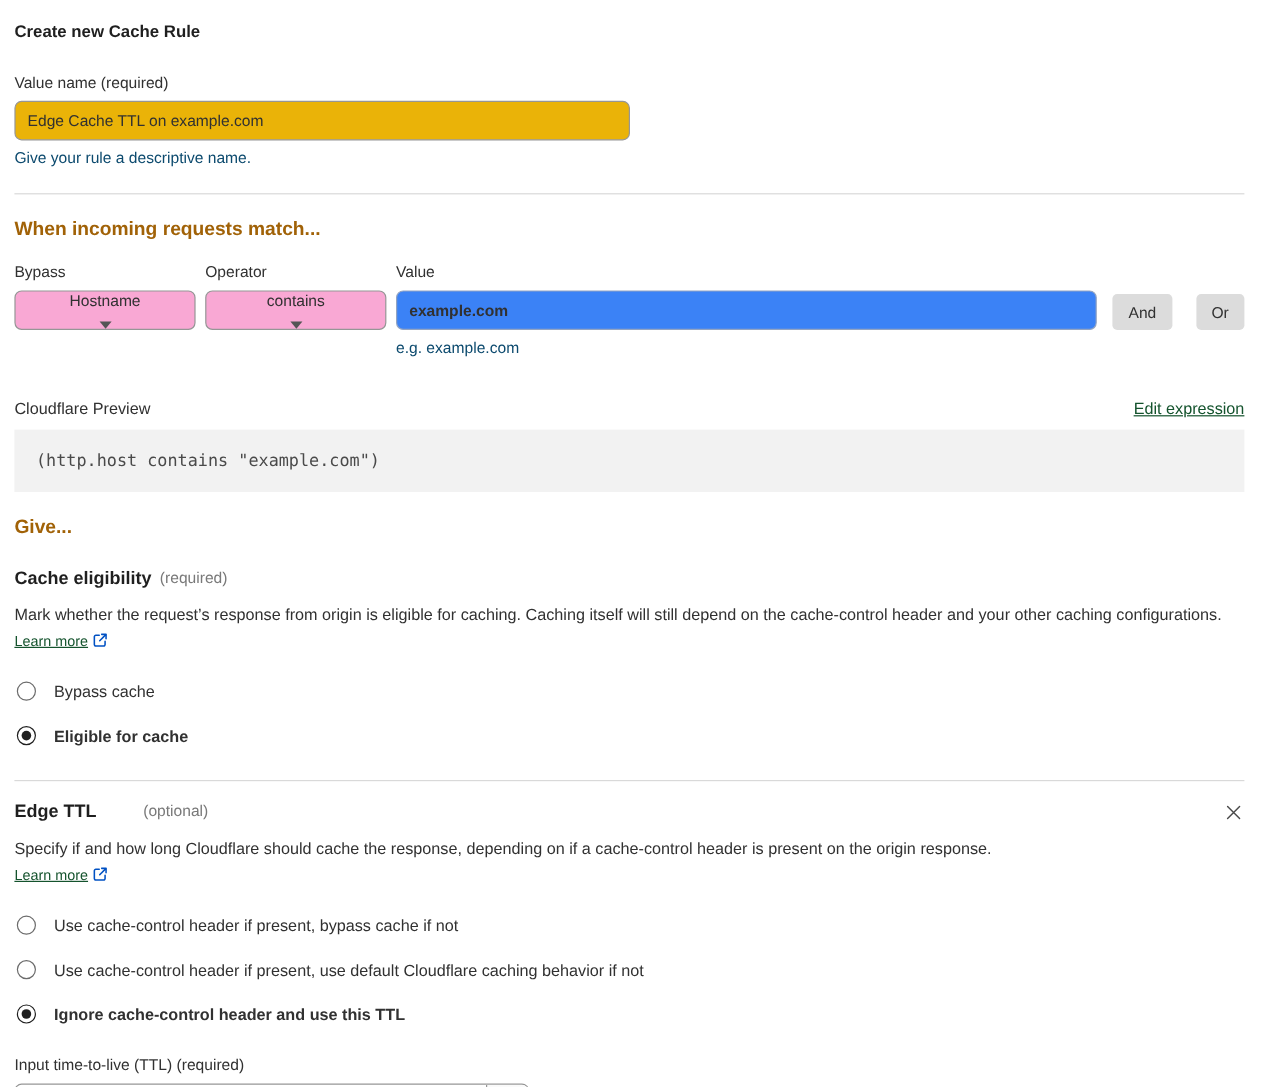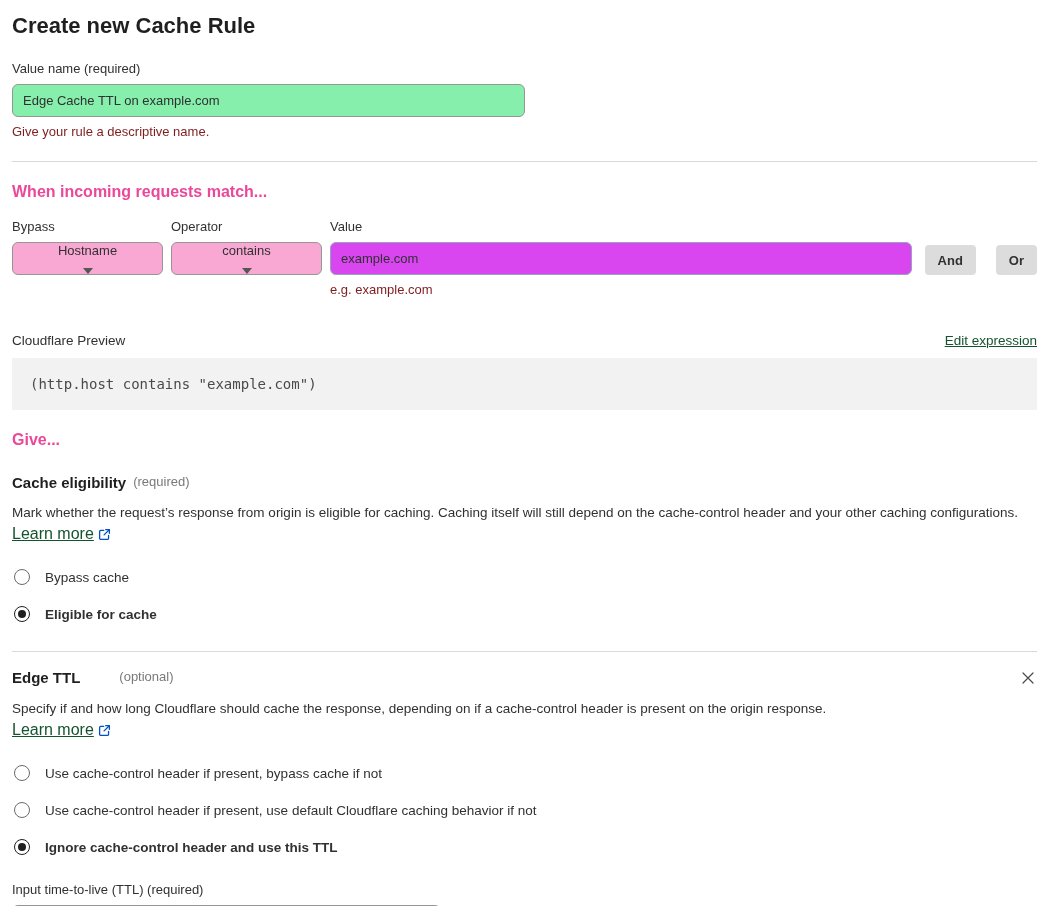--- a/index.html
+++ b/index.html
@@ -13,7 +13,7 @@
   }
   .page { padding: 15px 21px 12px 12px; }
 
-  h1.page-title { margin: 0; font-size: 22px; line-height: 22px; font-weight: 700; color: #1f1f1f; }
+  h1.page-title { margin: 0; font-size: 14px; line-height: 22px; font-weight: 700; color: #1f1f1f; }
 
   .field-label { font-size: 13px; color: #313131; }
   .helper { font-size: 13px; color: #7f1d1d; }

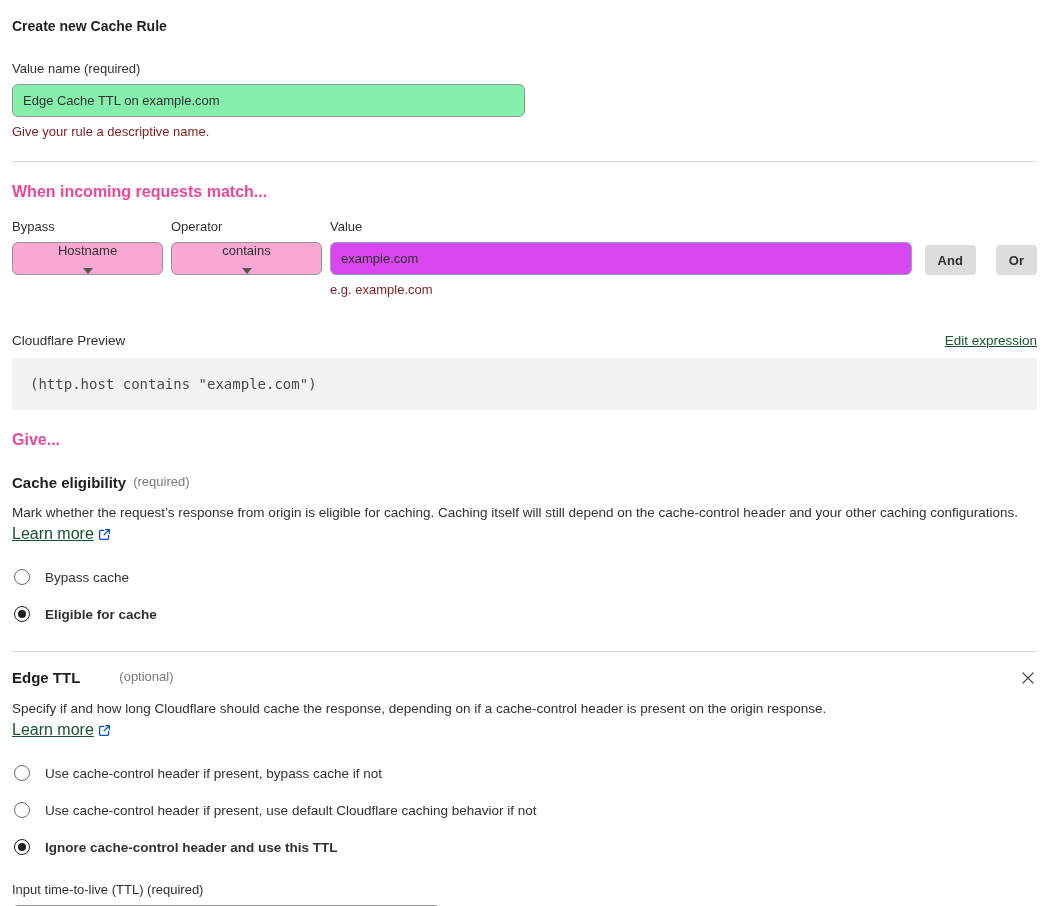--- a/index.html
+++ b/index.html
@@ -21,7 +21,7 @@
   .text-input {
     height: 33px; border: 1px solid #969696; border-radius: 6px;
     padding: 0 10px; font-size: 13px; color: #313131; outline: none;
-    font-family: "Liberation Sans", "DejaVu Sans", sans-serif; background: #86efac;
+    font-family: "Liberation Sans", "DejaVu Sans", sans-serif; background: #eab308;
   }
 
   .rule-name-label { margin-top: 24px; }

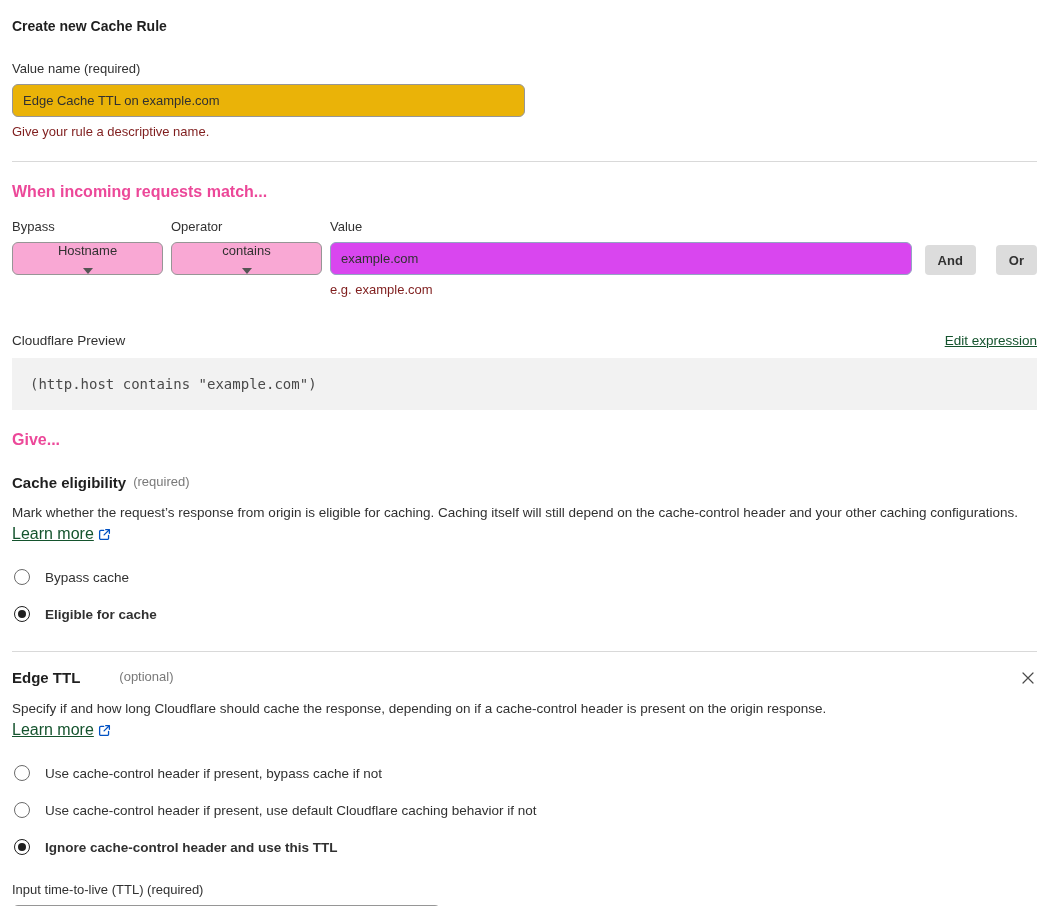--- a/index.html
+++ b/index.html
@@ -16,7 +16,7 @@
   h1.page-title { margin: 0; font-size: 14px; line-height: 22px; font-weight: 700; color: #1f1f1f; }
 
   .field-label { font-size: 13px; color: #313131; }
-  .helper { font-size: 13px; color: #7f1d1d; }
+  .helper { font-size: 13px; color: #0c4a6e; }
 
   .text-input {
     height: 33px; border: 1px solid #969696; border-radius: 6px;

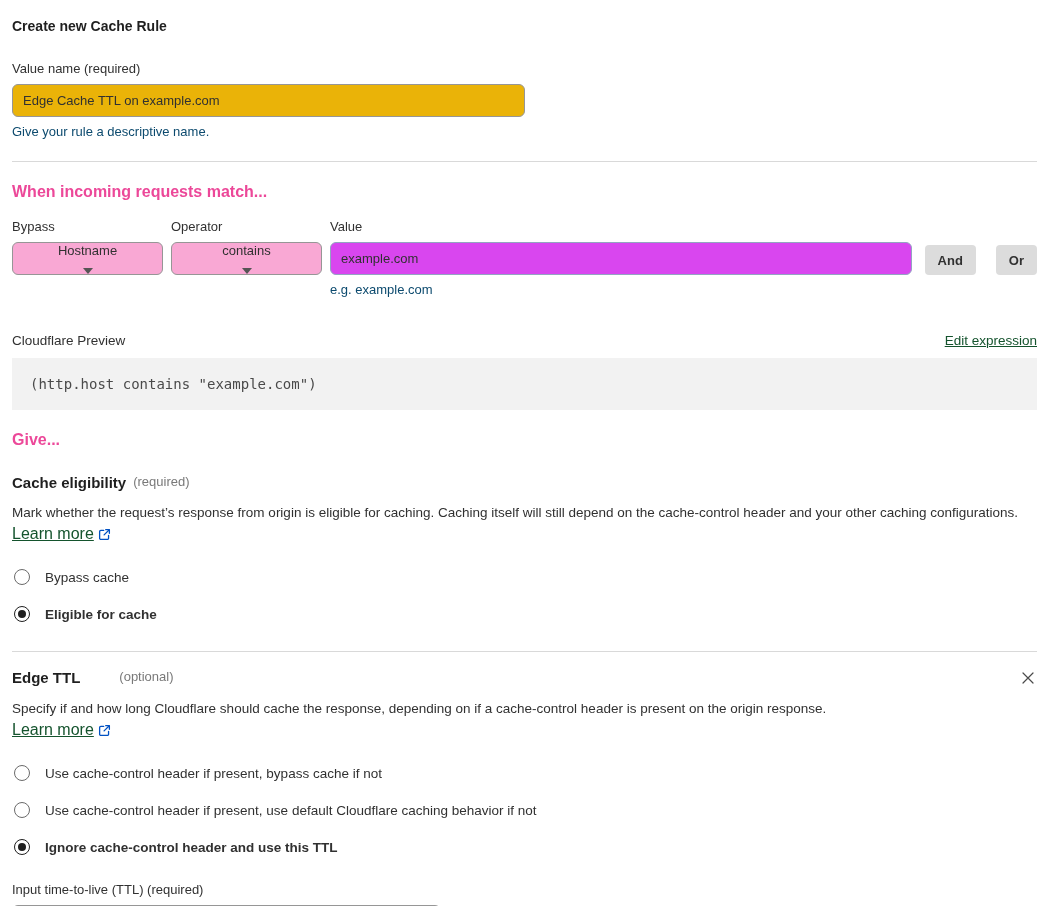--- a/index.html
+++ b/index.html
@@ -30,7 +30,7 @@
 
   .divider { border: none; border-top: 1px solid #d9d9d9; margin: 22px 0 0 0; }
 
-  h2.section-heading { margin: 20px 0 0 0; font-size: 16px; line-height: 19px; font-weight: 700; color: #ec4899; }
+  h2.section-heading { margin: 20px 0 0 0; font-size: 16px; line-height: 19px; font-weight: 700; color: #a16207; }
 
   .match-row { display: flex; align-items: flex-start; margin-top: 18px; }
   .match-col { margin-right: 8px; }

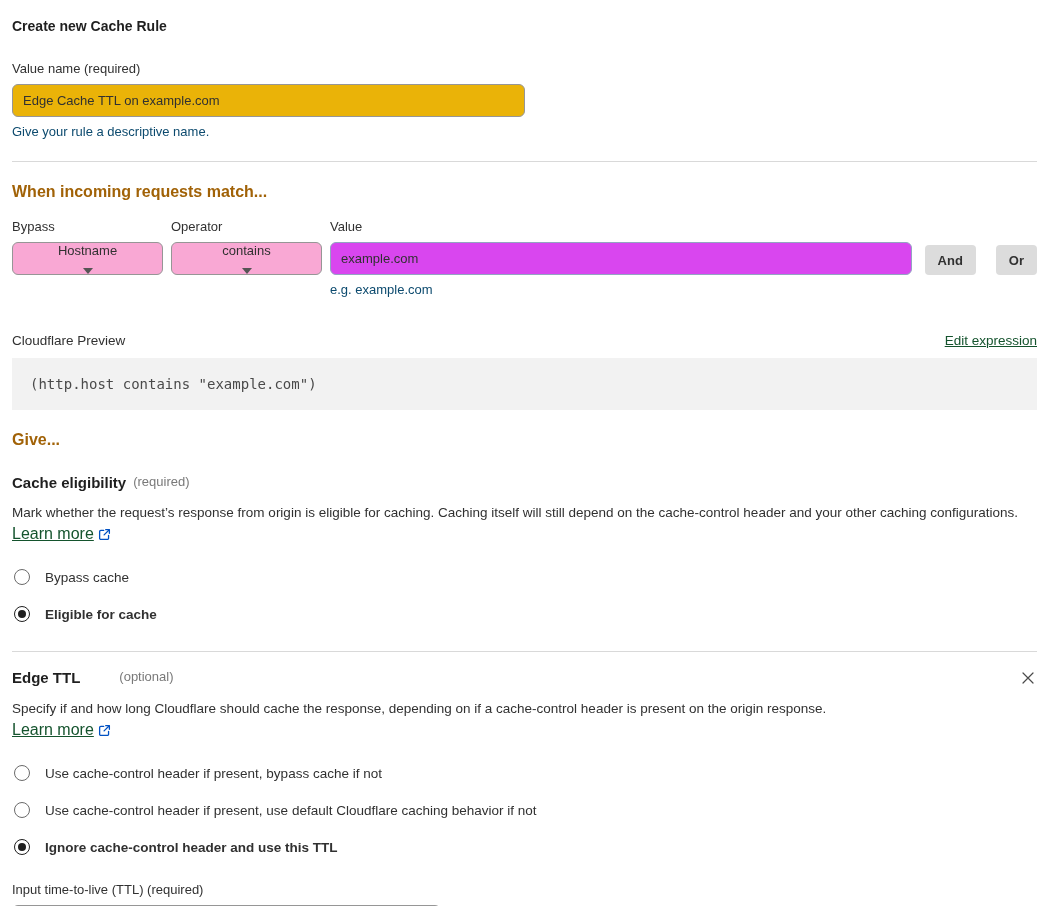--- a/index.html
+++ b/index.html
@@ -45,7 +45,7 @@
     border-right: 5px solid transparent; border-top: 6px solid #555;
   }
   .value-col { flex: 1; margin-right: 13px; }
-  .value-input { width: 100%; background: #d946ef; border-color: #93a4c2; }
+  .value-input { width: 100%; background: #3b82f6; border-color: #93a4c2; font-weight: bold; }
   .value-helper { margin-top: 7px; }
 
   .pill-button {

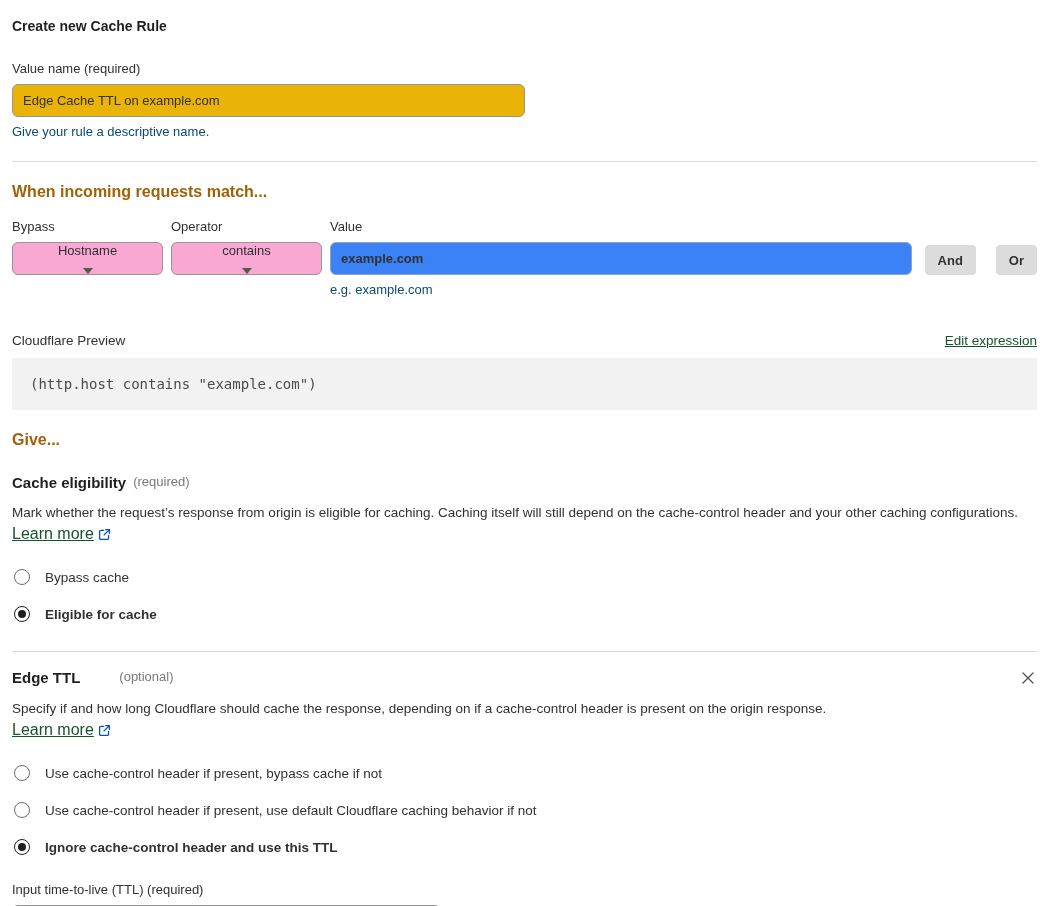--- a/index.html
+++ b/index.html
@@ -52,7 +52,6 @@
     height: 30px; padding: 0 13px; background: #dcdcdc; border: none; border-radius: 4px;
     font-size: 13px; color: #313131; margin-top: 26px; cursor: pointer;
     font-family: "Liberation Sans", "DejaVu Sans", sans-serif;
-    font-weight: bold;
   }
   .and-button { margin-right: 20px; }
 

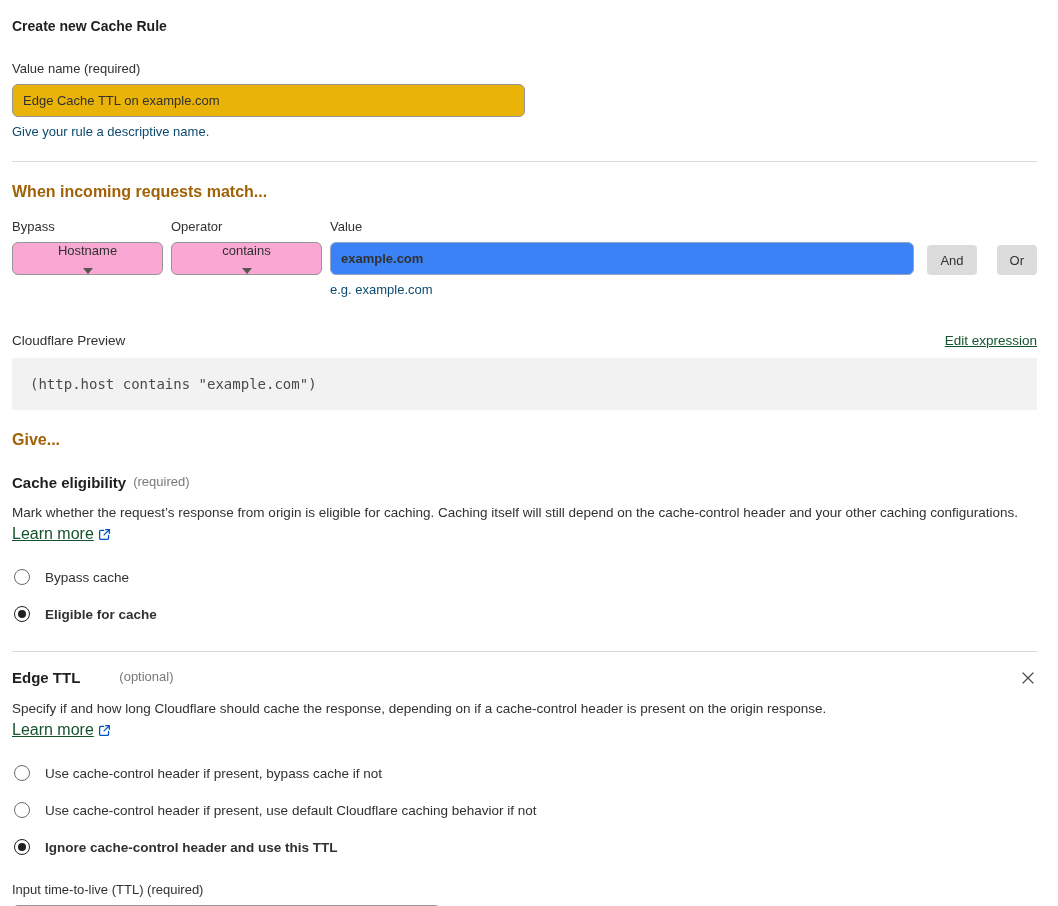--- a/index.html
+++ b/index.html
@@ -72,7 +72,7 @@
   .qualifier { font-size: 13px; color: #797979; margin-left: 7px; }
 
   .desc { margin: 11px 0 0 0; font-size: 13.5px; line-height: 21px; color: #313131; }
-  .desc .link { font-size: 16px; }
+  .desc .link { font-size: 12px; }
   .ext-icon { display: inline-block; vertical-align: -2px; margin-left: 4px; }
 
   .radio-row { display: flex; align-items: center; margin-top: 21px; cursor: pointer; }

